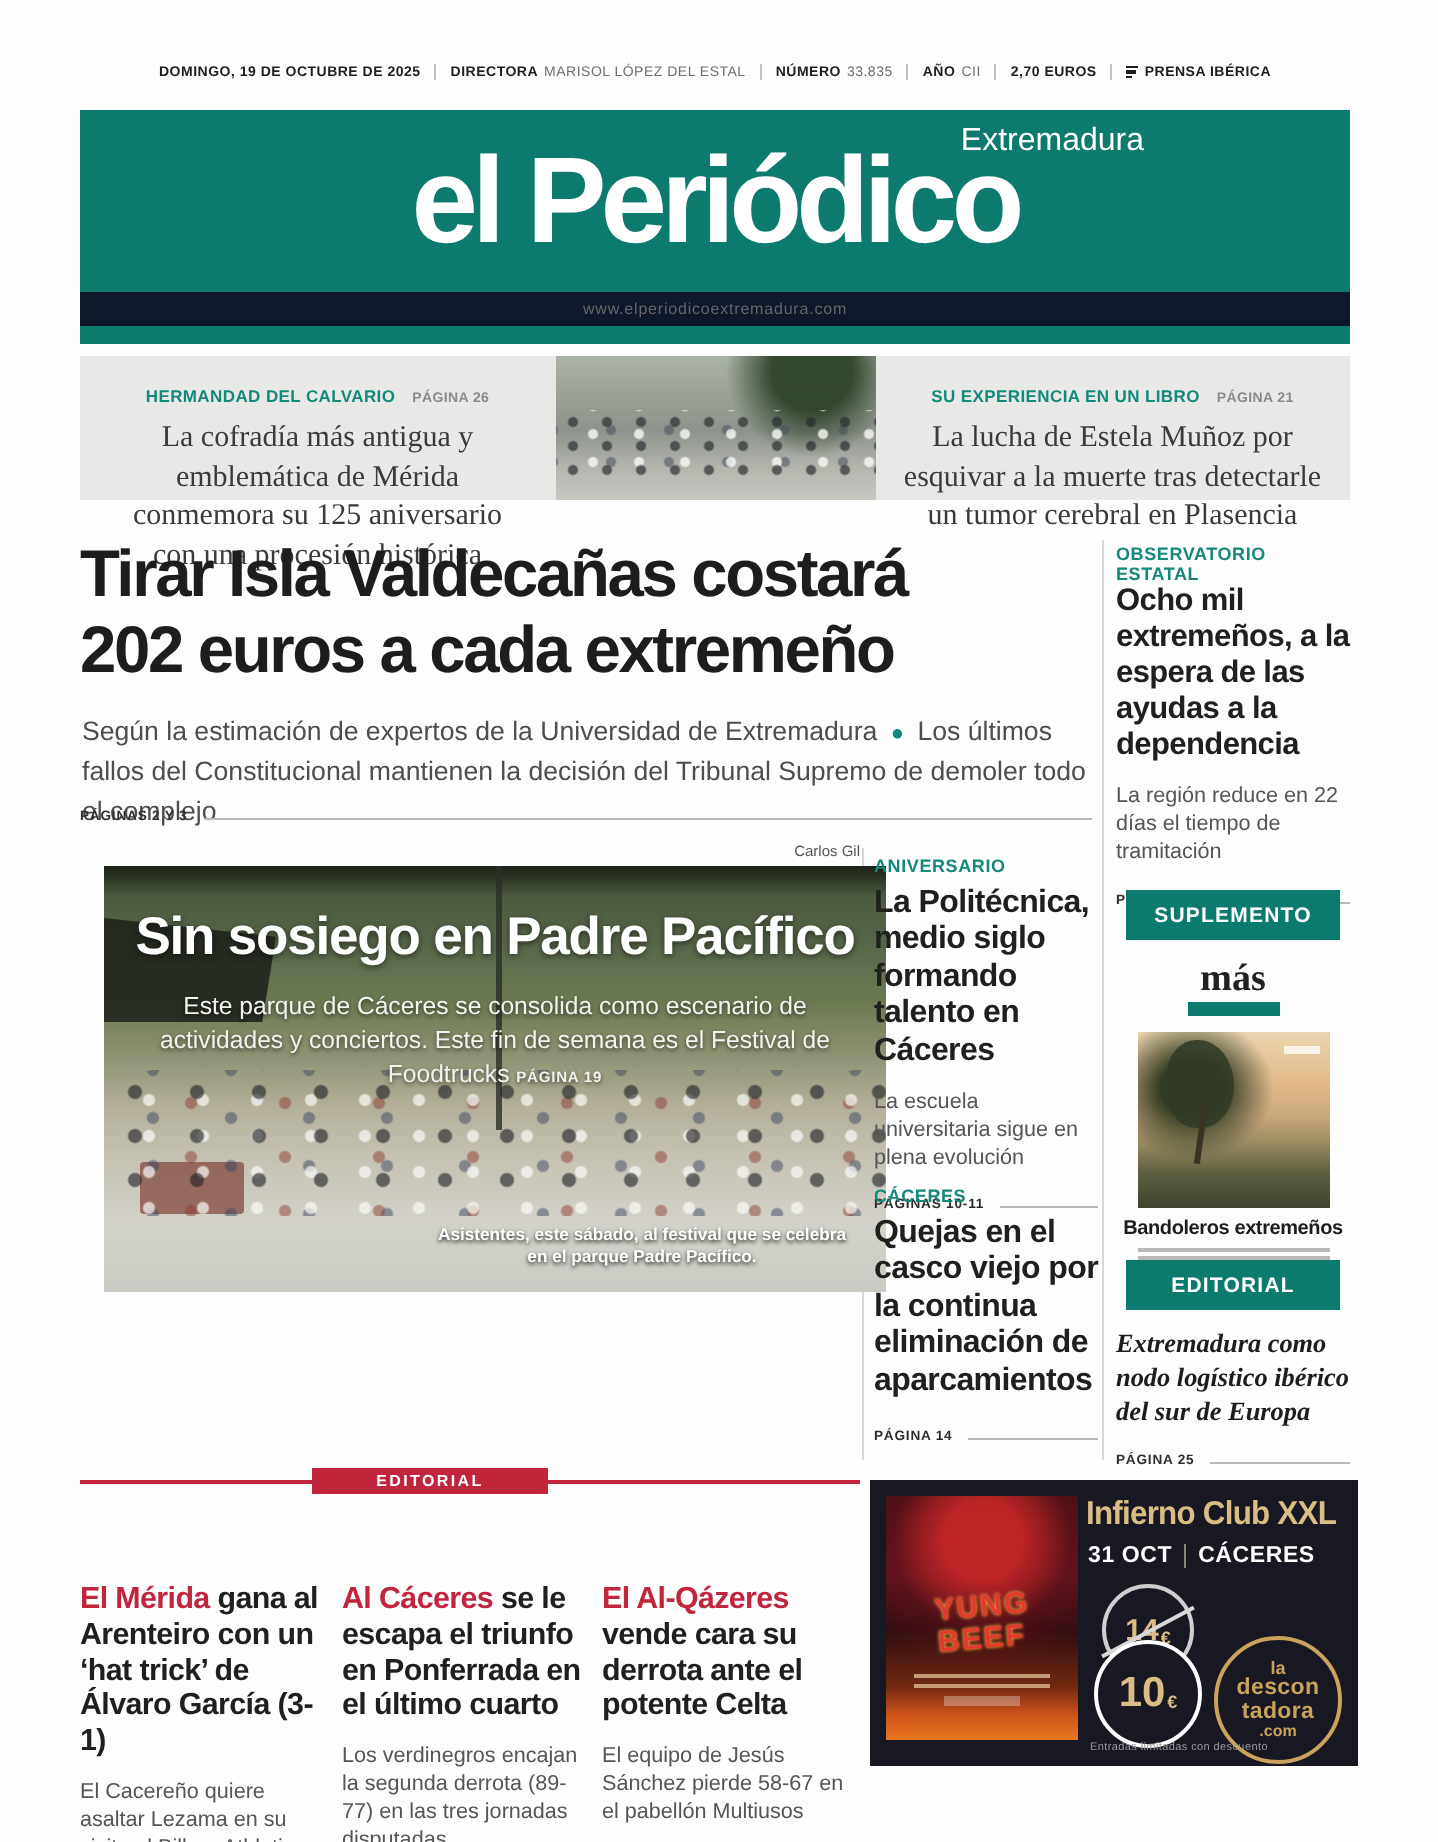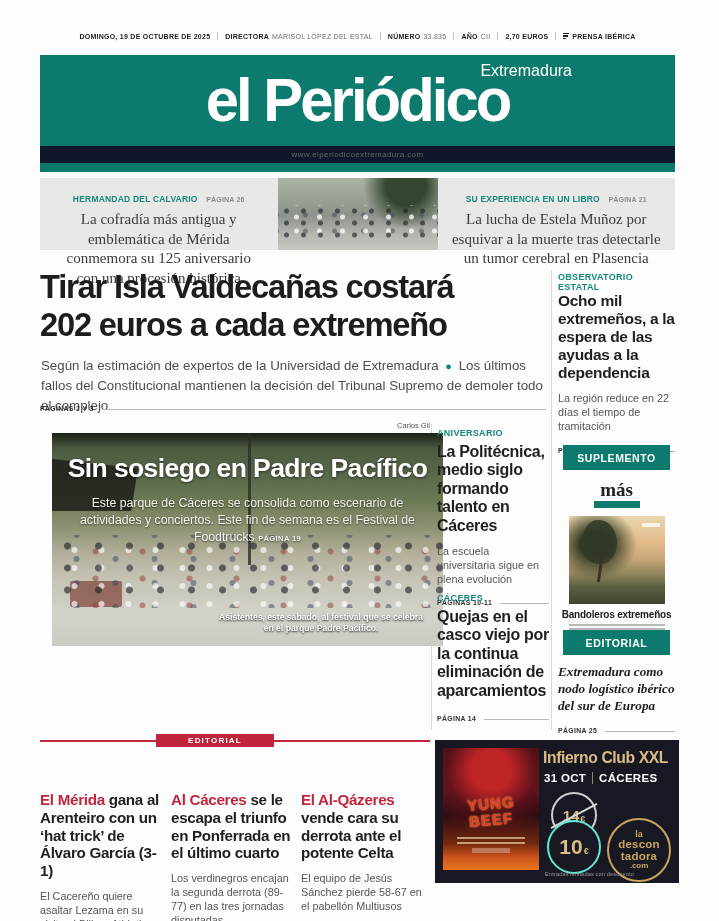--- a/index.html
+++ b/index.html
@@ -156,7 +156,7 @@
   .circle { position:absolute; border-radius:50%; display:flex; align-items:center; justify-content:center; }
   .c14 { left:116px; top:52px; width:46px; height:46px; border:2px solid #cfcfcf; color:#d9bd85; font-weight:700; font-size:15px; }
   .c14::after { content:""; position:absolute; left:-5px; right:-5px; top:50%; border-top:2px solid #d8d8d8; transform:rotate(-28deg); }
-  .c10 { left:112px; top:80px; width:54px; height:54px; border:2px solid #5eead4; background:#181823; color:#d9bd85; font-weight:700; font-size:21px; }
+  .c10 { left:112px; top:80px; width:54px; height:54px; border:2px solid #ffffff; background:#181823; color:#d9bd85; font-weight:700; font-size:21px; }
   .cur { font-size:9px; font-weight:700; margin-left:1px; transform:translateY(4px); }
   .brand { left:172px; top:78px; width:64px; height:64px; border:2px solid #c9a35c; color:#c9a35c; flex-direction:column; line-height:1.02; }
   .brand .b1 { font-size:9px; font-weight:700; }

